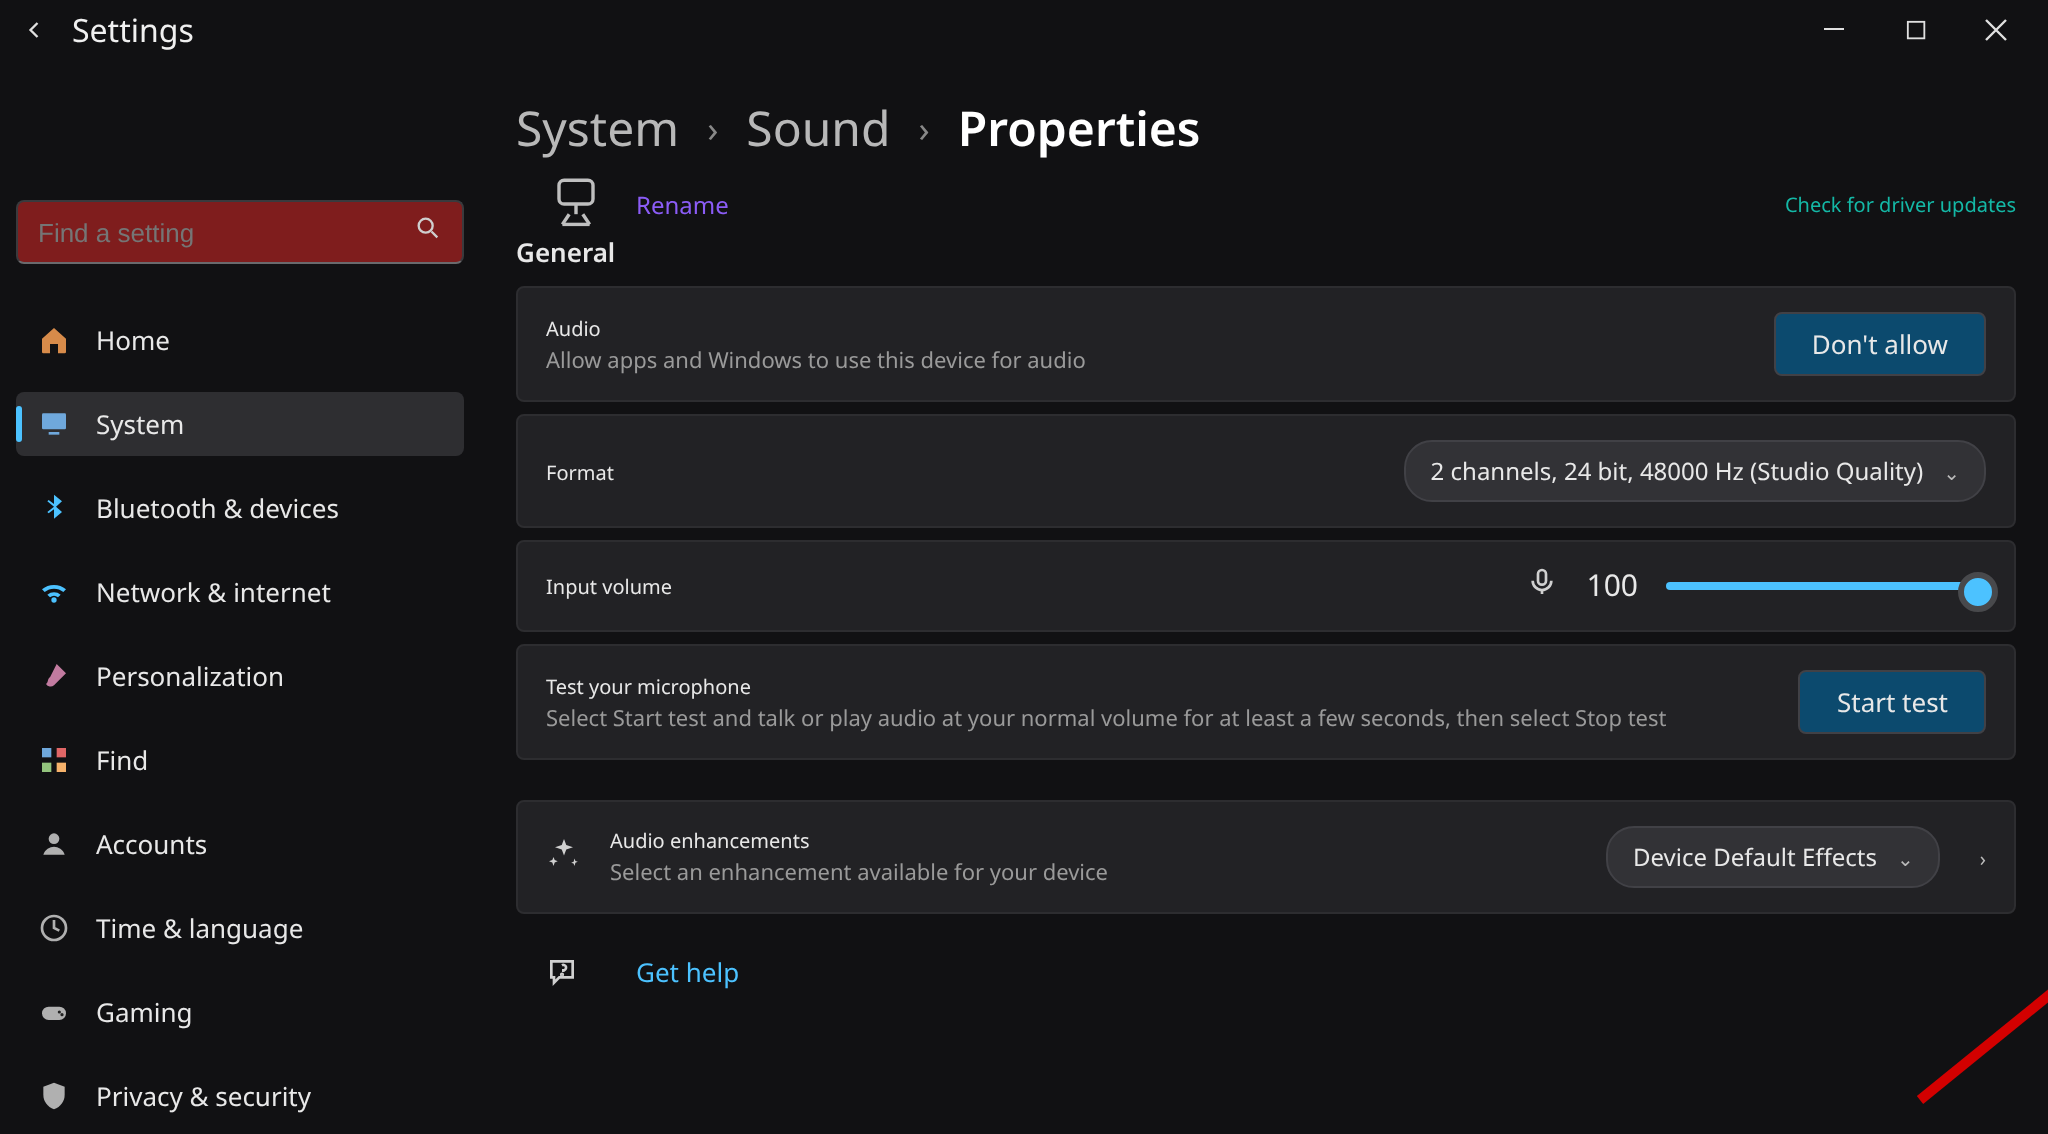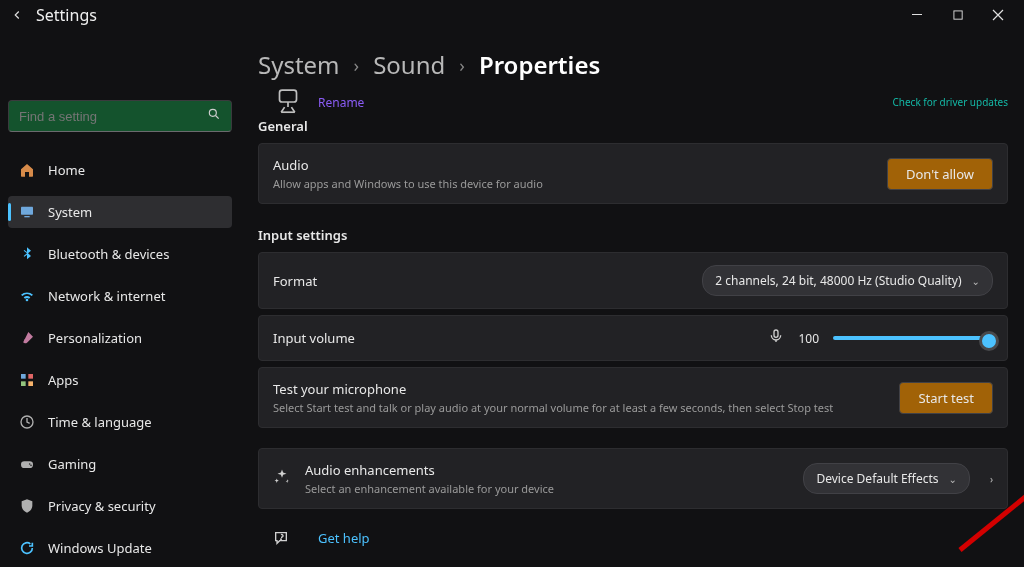--- a/index.html
+++ b/index.html
@@ -40,7 +40,7 @@
   .search {
     width: 100%;
     height: 32px;
-    background: #14532d;
+    background: #7f1d1d;
     border: 1px solid #3a3a3d;
     border-bottom: 1px solid #6a6a6d;
     border-radius: 4px;

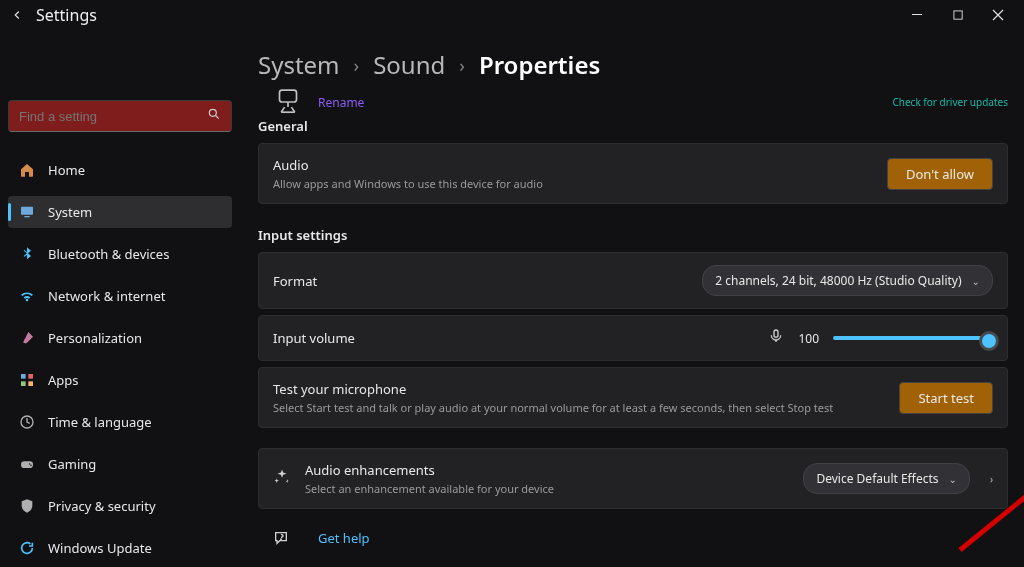--- a/index.html
+++ b/index.html
@@ -114,7 +114,7 @@
     margin-bottom: 6px;
   }
   .card .card-main { flex: 1; }
-  .card .card-title { font-size: 13px; }
+  .card .card-title { font-size: 10px; }
   .card .card-sub { font-size: 11px; color: #9a9a9a; margin-top: 2px; }
   .btn {
     background: #a16207;

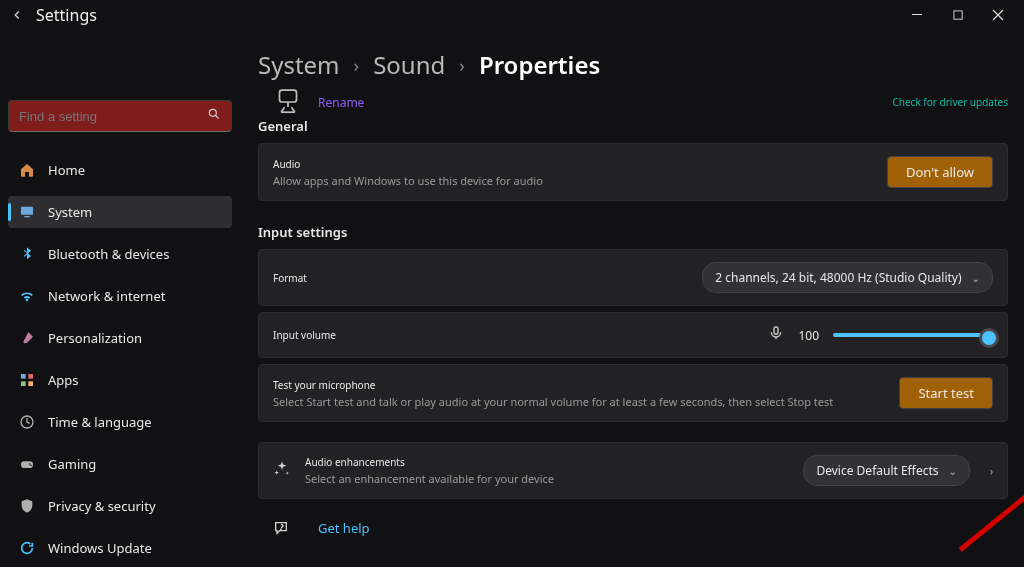--- a/index.html
+++ b/index.html
@@ -117,7 +117,7 @@
   .card .card-title { font-size: 10px; }
   .card .card-sub { font-size: 11px; color: #9a9a9a; margin-top: 2px; }
   .btn {
-    background: #a16207;
+    background: #0c4a6e;
     border: 1px solid #414146;
     border-radius: 4px;
     padding: 6px 18px;

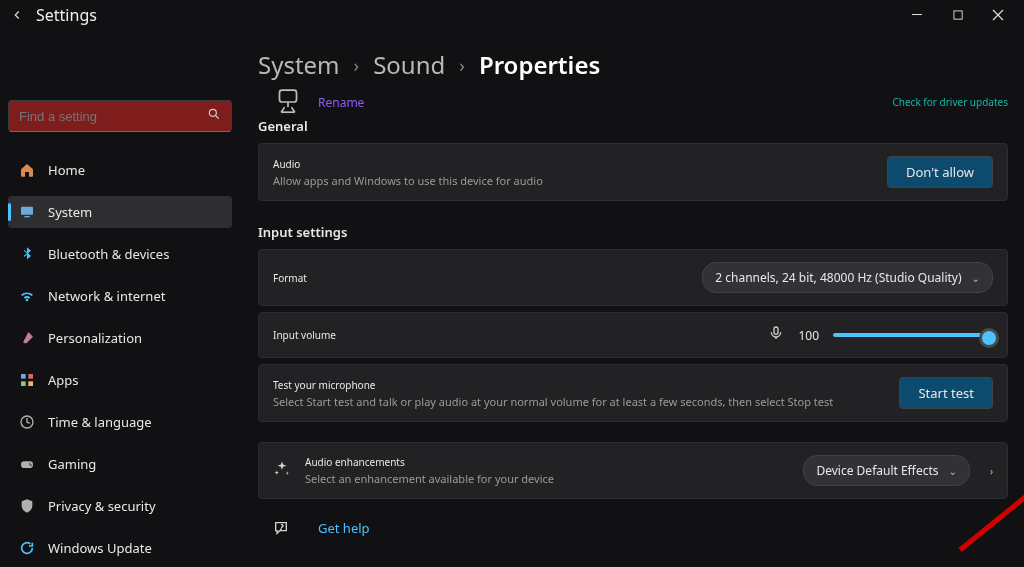--- a/index.html
+++ b/index.html
@@ -336,7 +336,6 @@
       </div>
     </div>
 
-    <div class="section-label" style="margin-top:22px;">Input settings</div>
 
     <div class="card">
       <div class="card-main">

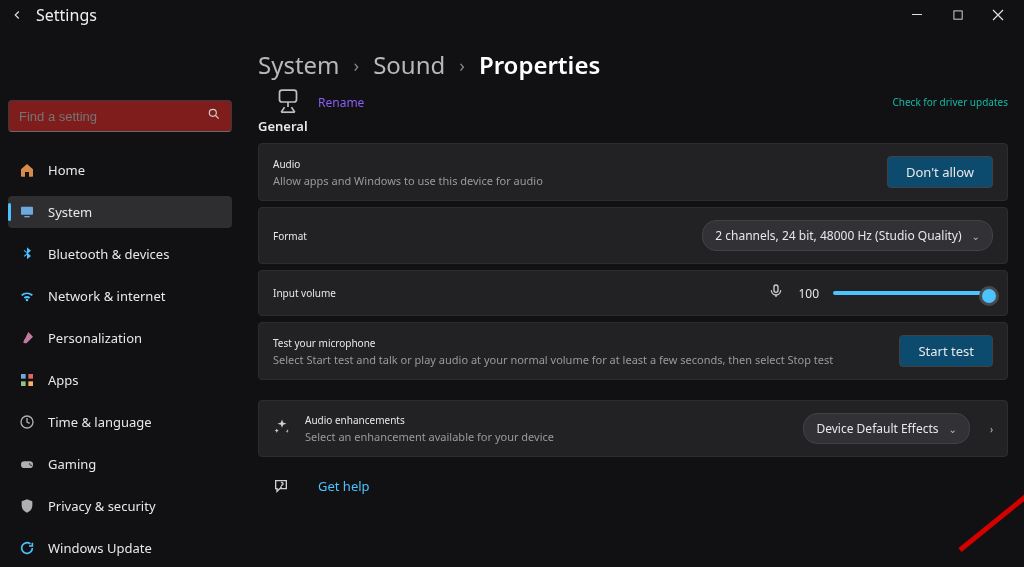--- a/index.html
+++ b/index.html
@@ -358,7 +358,7 @@
             <path d="M12 18v3"></path>
           </svg>
       </span>
-      <span style="font-size:12px;">100</span>
+      <span style="font-size:15px;">100</span>
       <div class="slider-wrap" style="width:160px;">
         <div class="slider-track">
           <div class="slider-thumb"></div>

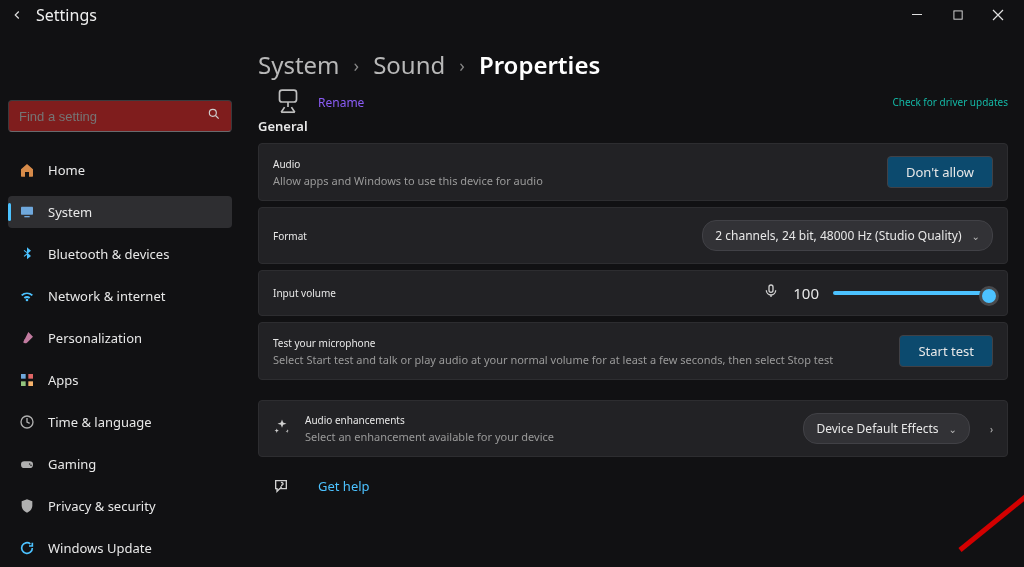--- a/index.html
+++ b/index.html
@@ -260,7 +260,7 @@
               <rect x="14" y="14" width="7" height="7" fill="#f6b26b"></rect>
             </svg>
           </span>
-        <span>Apps</span>
+        <span>Find</span>
       </div>
       <div class="nav-item">
         <span class="ic">

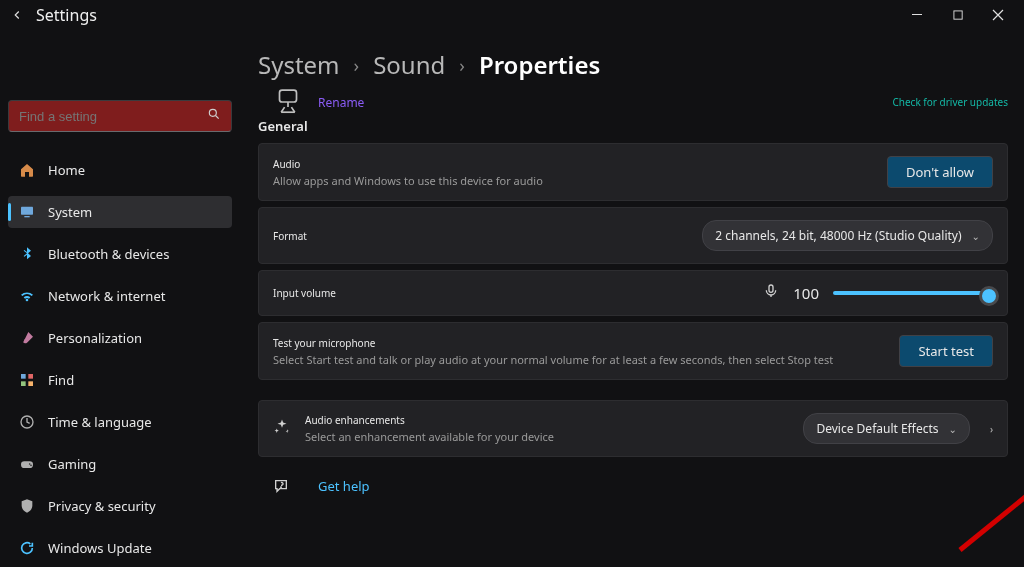--- a/index.html
+++ b/index.html
@@ -264,6 +264,15 @@
       </div>
       <div class="nav-item">
         <span class="ic">
+            <svg width="16" height="16" viewBox="0 0 24 24" fill="#b0b0b0">
+              <circle cx="12" cy="8" r="4"></circle>
+              <path d="M4 20c1-4 5-6 8-6s7 2 8 6H4z"></path>
+            </svg>
+          </span>
+        <span>Accounts</span>
+      </div>
+      <div class="nav-item">
+        <span class="ic">
             <svg width="16" height="16" viewBox="0 0 24 24" fill="none" stroke="#b0b0b0" stroke-width="2">
               <circle cx="12" cy="12" r="9"></circle>
               <path d="M12 6v6l4 2"></path>

